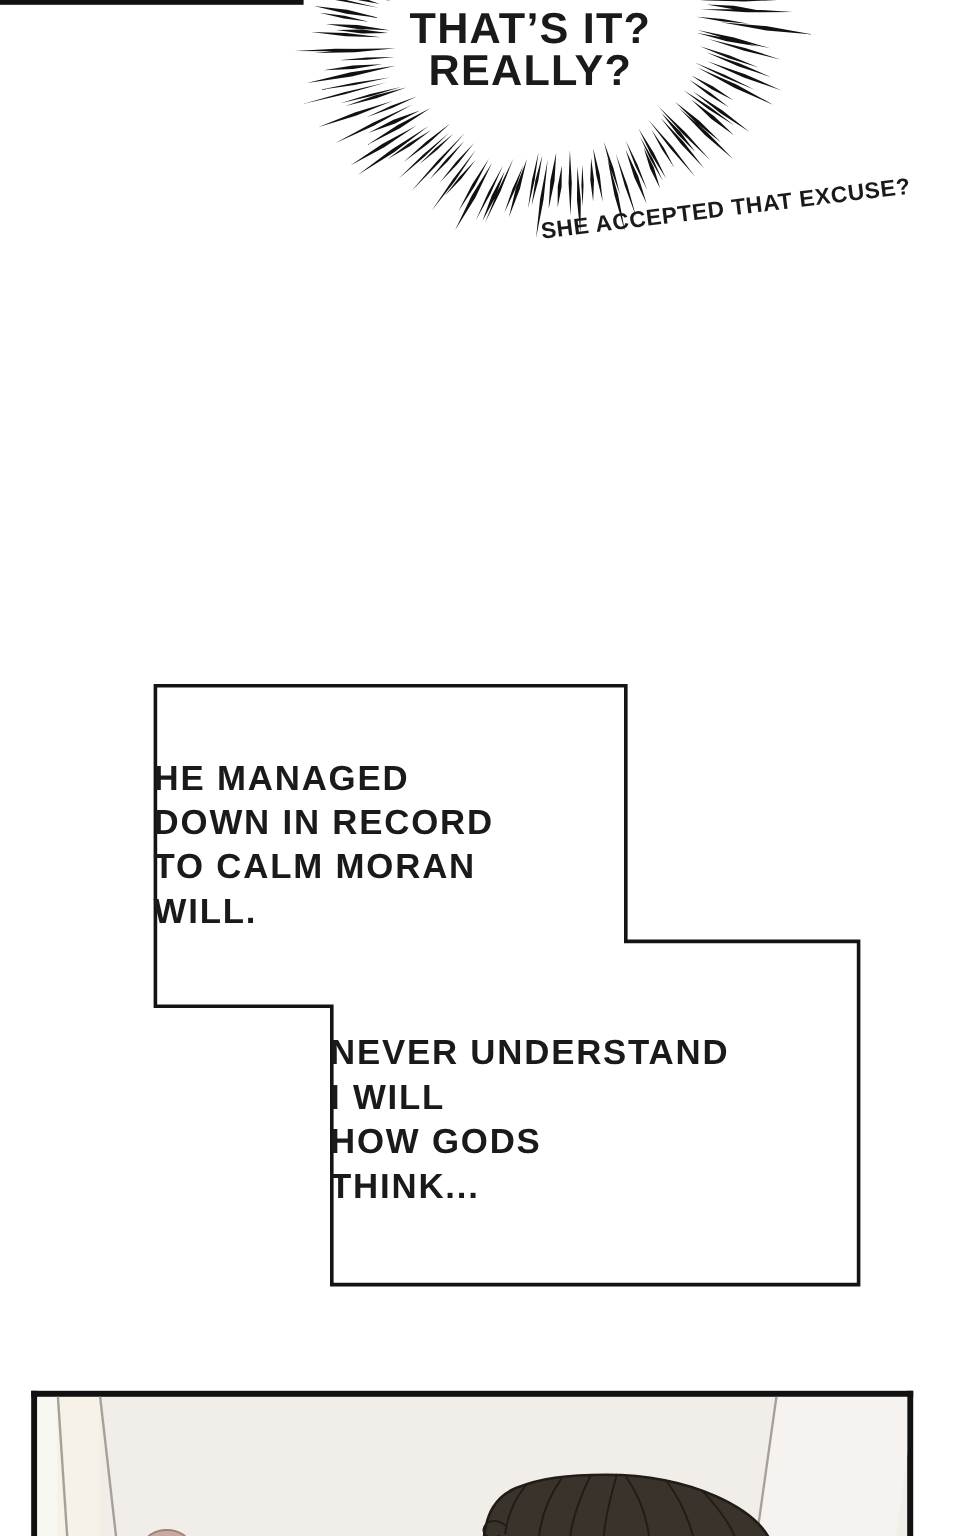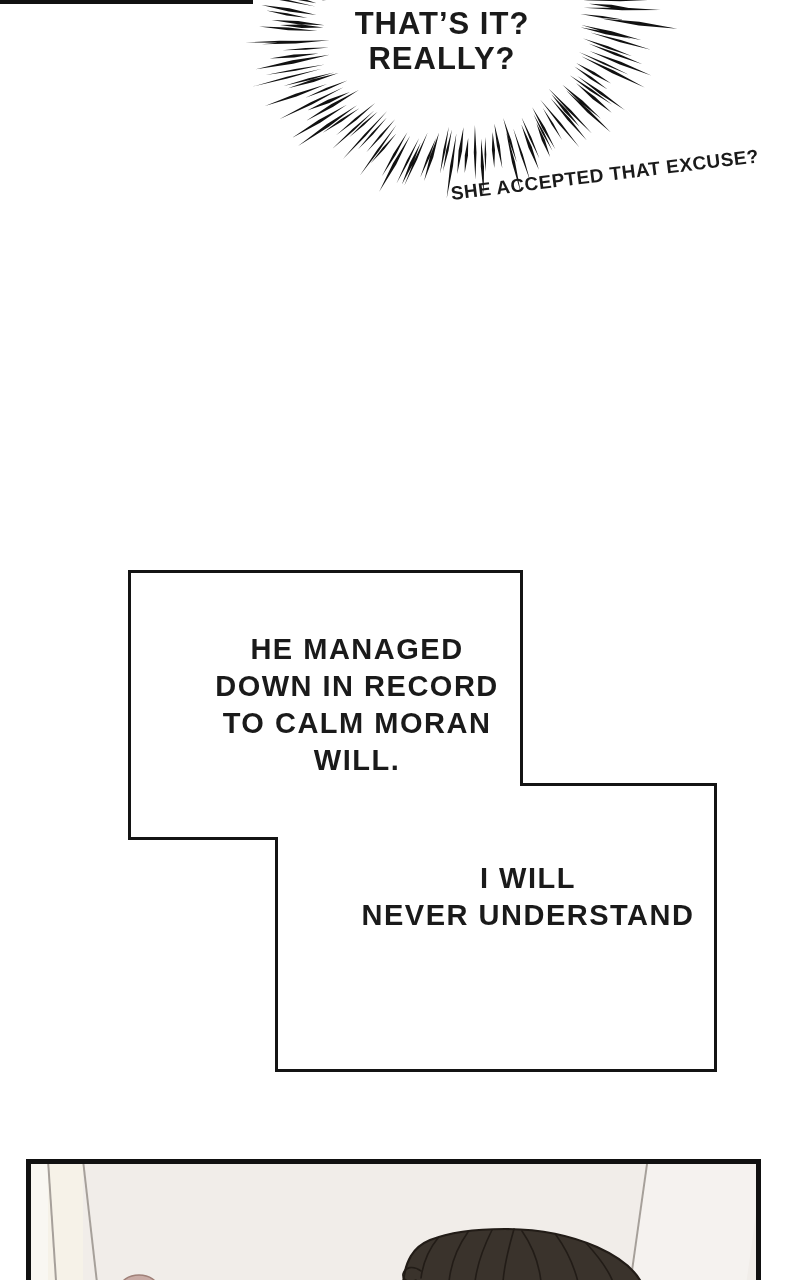--- a/index.html
+++ b/index.html
@@ -12,7 +12,7 @@
   .burst{left:0;top:0;width:800px;height:232px;pointer-events:none;}
   
   .shout{left:292px;top:6px;width:300px;text-align:center;
-         font-weight:bold;font-size:31px;line-height:35px;letter-spacing:1px;}
+         font-weight:bold;font-size:36px;line-height:35px;letter-spacing:1px;}
   
   .aside{left:451px;top:183px;width:270px;font-weight:bold;font-size:19px;
          letter-spacing:.5px;transform:rotate(-7deg);transform-origin:left center;

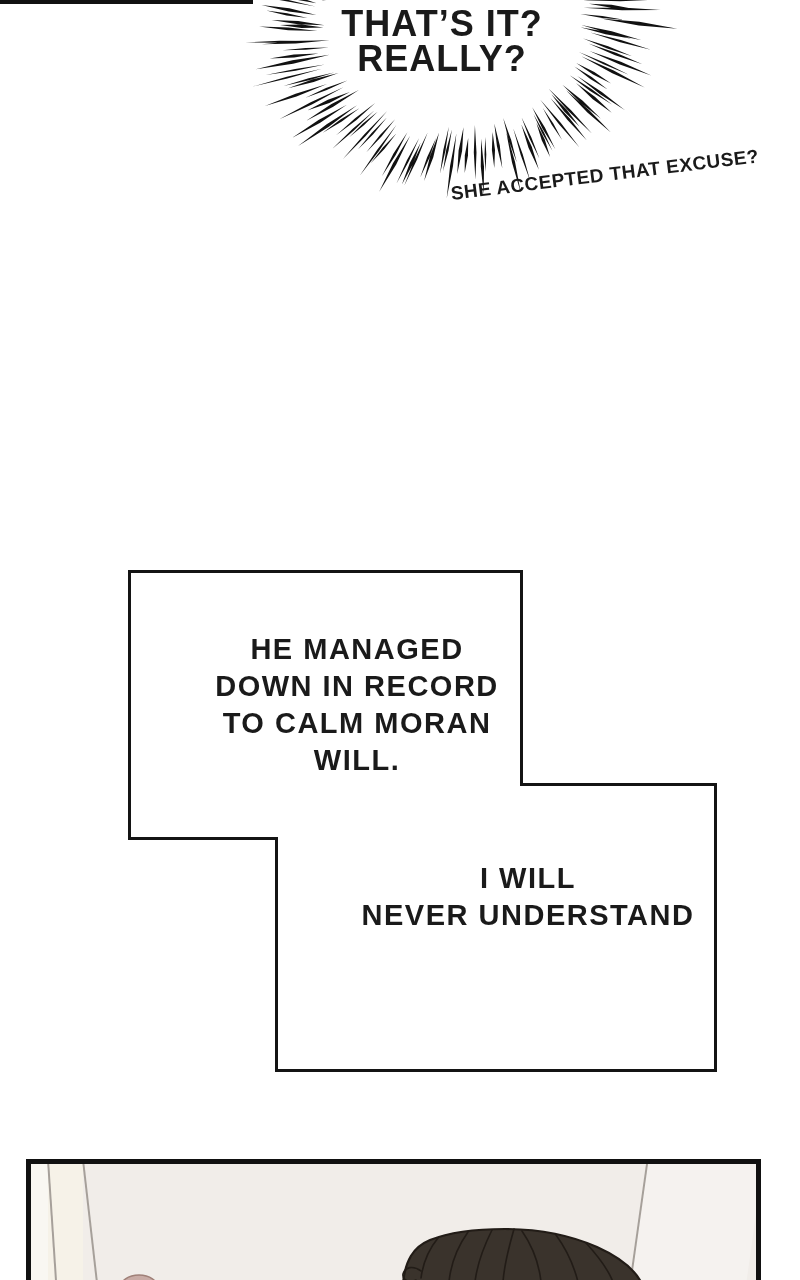--- a/index.html
+++ b/index.html
@@ -19,8 +19,8 @@
          white-space:nowrap;}
   
   .caption-svg{left:120px;top:560px;width:610px;height:522px;}
-  .caption-text{text-align:center;font-weight:bold;font-size:29px;line-height:37px;
-                letter-spacing:1.5px;padding-left:32px;}
+  .caption-text{font-weight:bold;font-size:29px;line-height:37px;
+                letter-spacing:1.5px;}
   .cap1{left:128px;top:631px;width:394px;}
   .cap2{left:275px;top:860px;width:442px;}
   

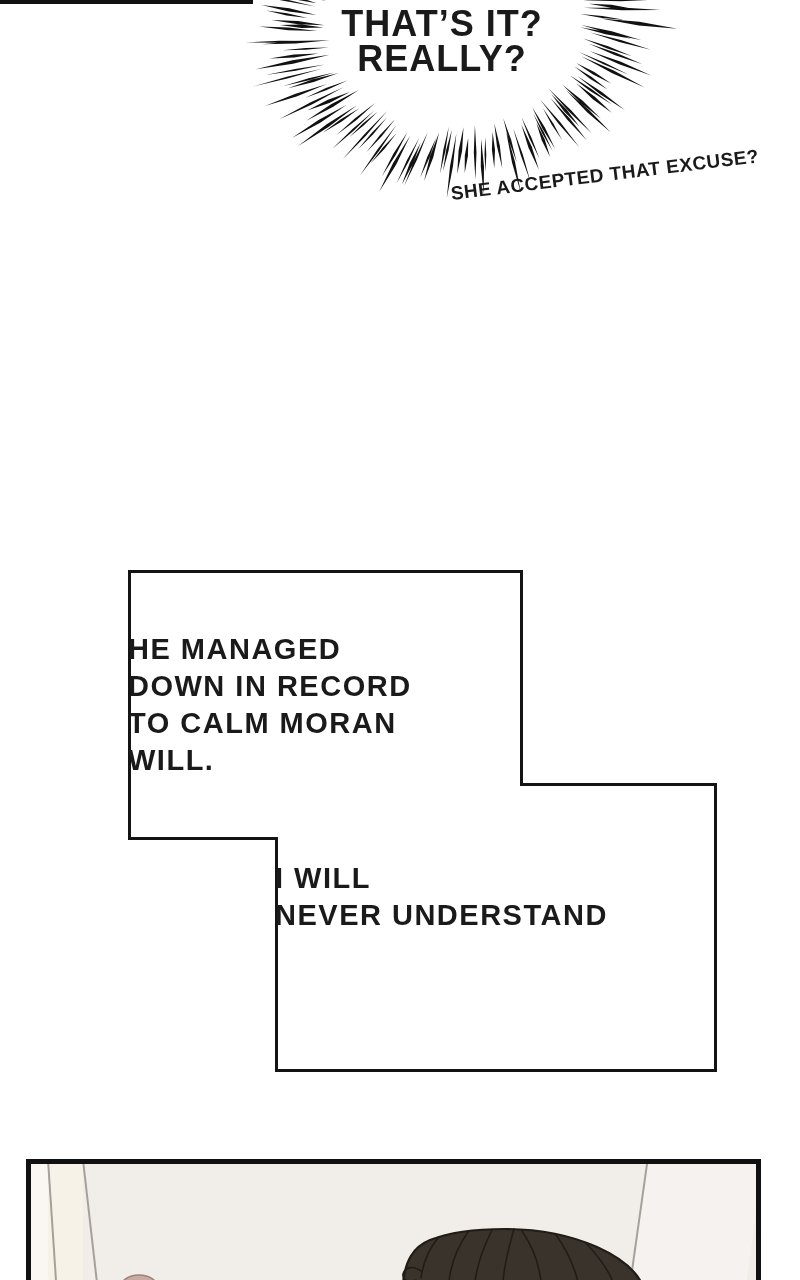--- a/index.html
+++ b/index.html
@@ -66,8 +66,8 @@
 </div>
 
 <div class="abs caption-text cap2">
+  <div>NEVER UNDERSTAND</div>
   <div>I WILL</div>
-  <div>NEVER UNDERSTAND</div>
 </div>
 
 <div class="abs panel">

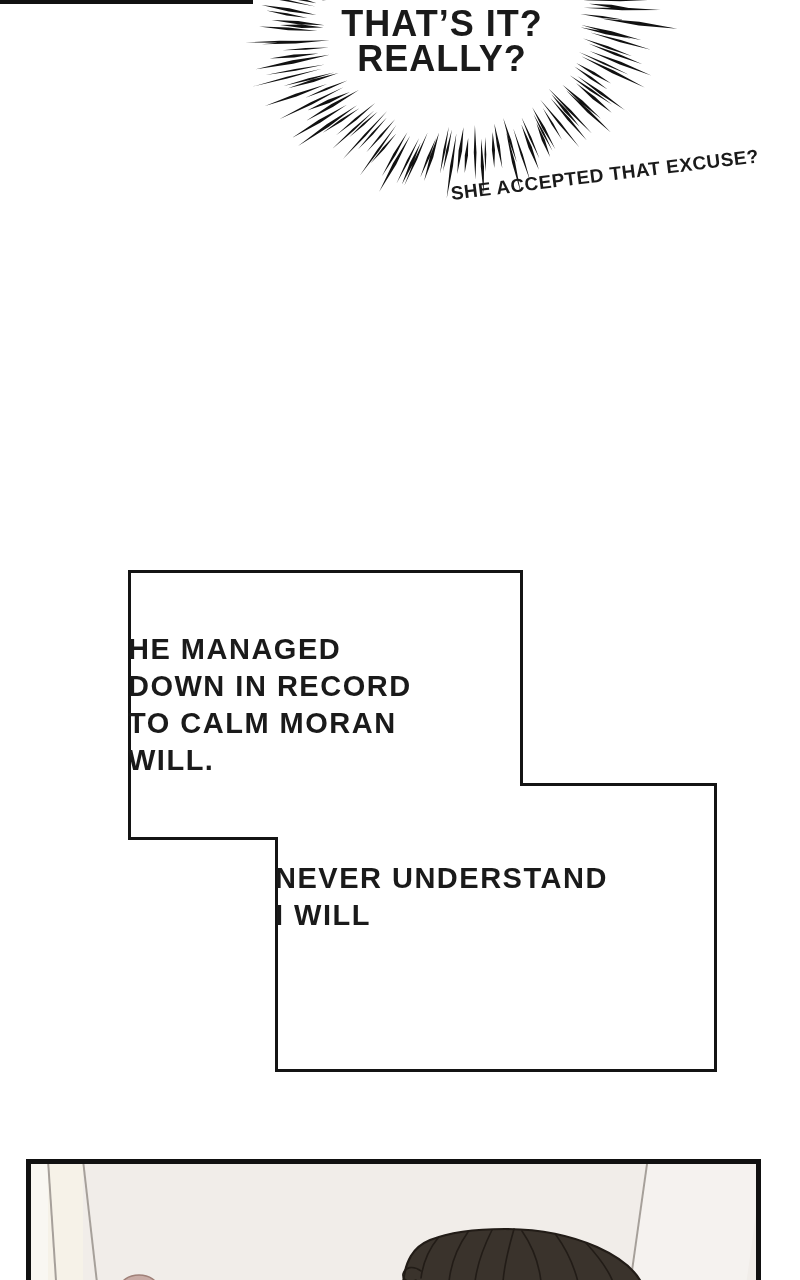--- a/index.html
+++ b/index.html
@@ -68,6 +68,7 @@
 <div class="abs caption-text cap2">
   <div>NEVER UNDERSTAND</div>
   <div>I WILL</div>
+  <div>HOW GODS</div>
 </div>
 
 <div class="abs panel">

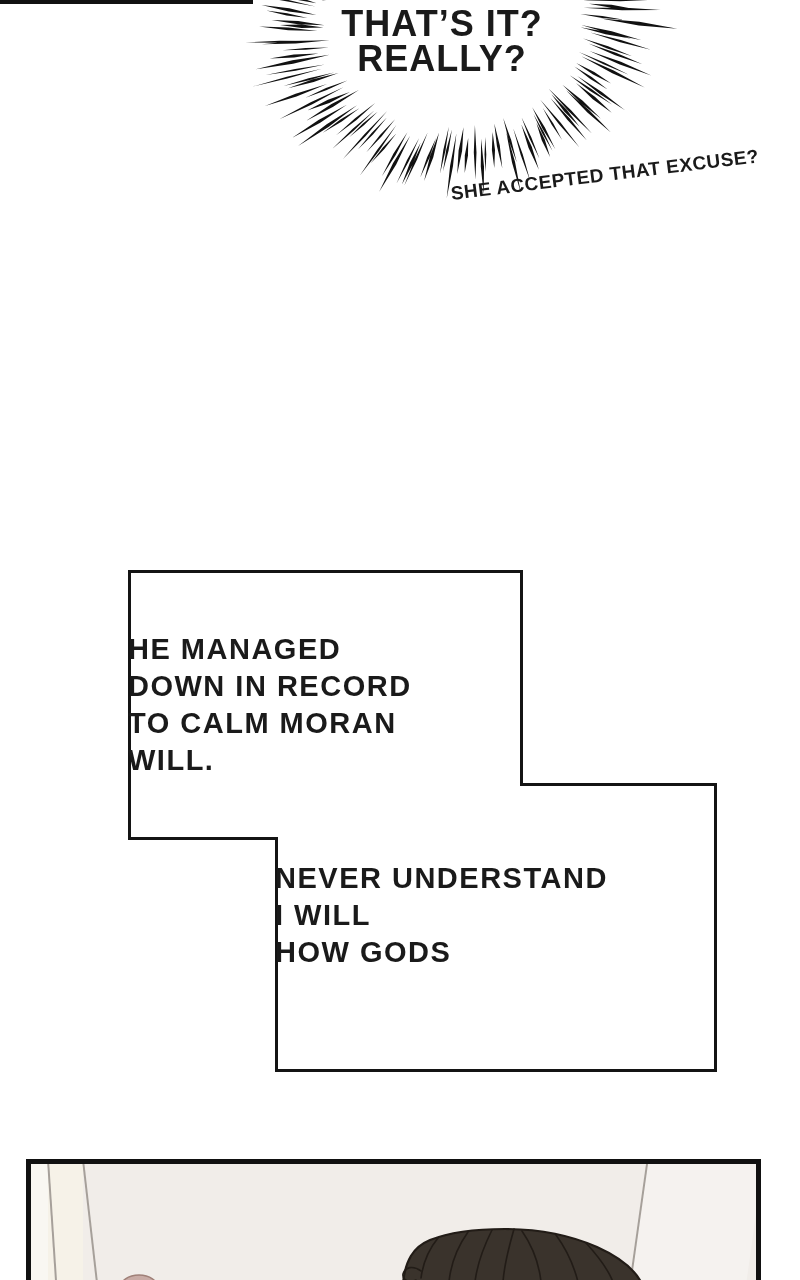--- a/index.html
+++ b/index.html
@@ -69,6 +69,7 @@
   <div>NEVER UNDERSTAND</div>
   <div>I WILL</div>
   <div>HOW GODS</div>
+  <div>THINK...</div>
 </div>
 
 <div class="abs panel">

